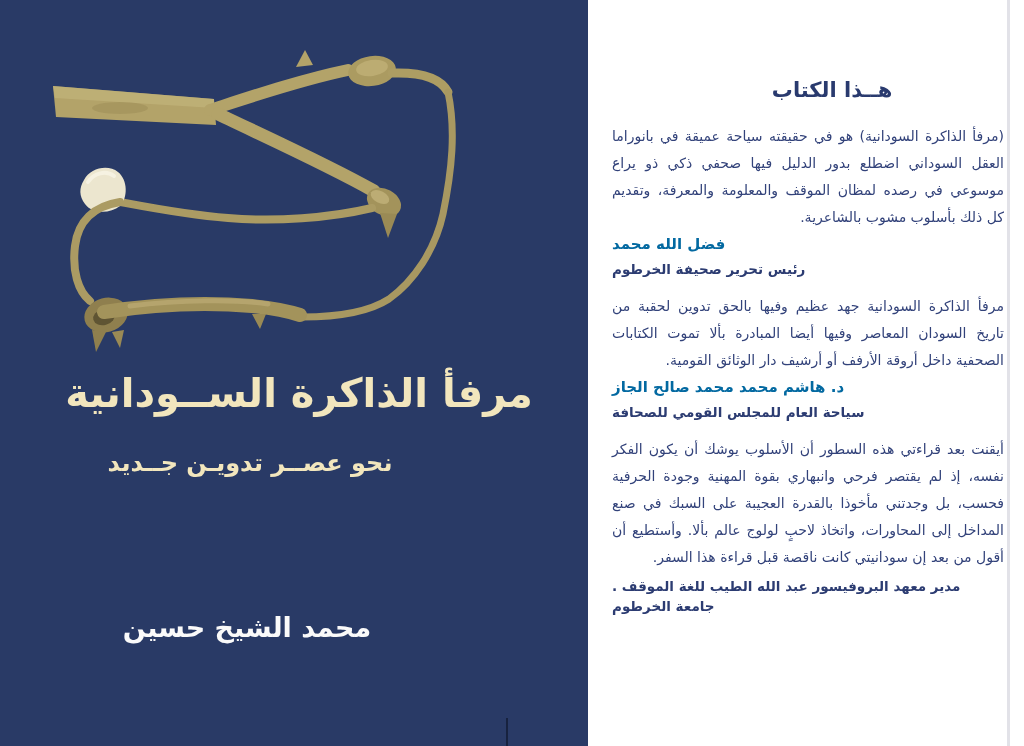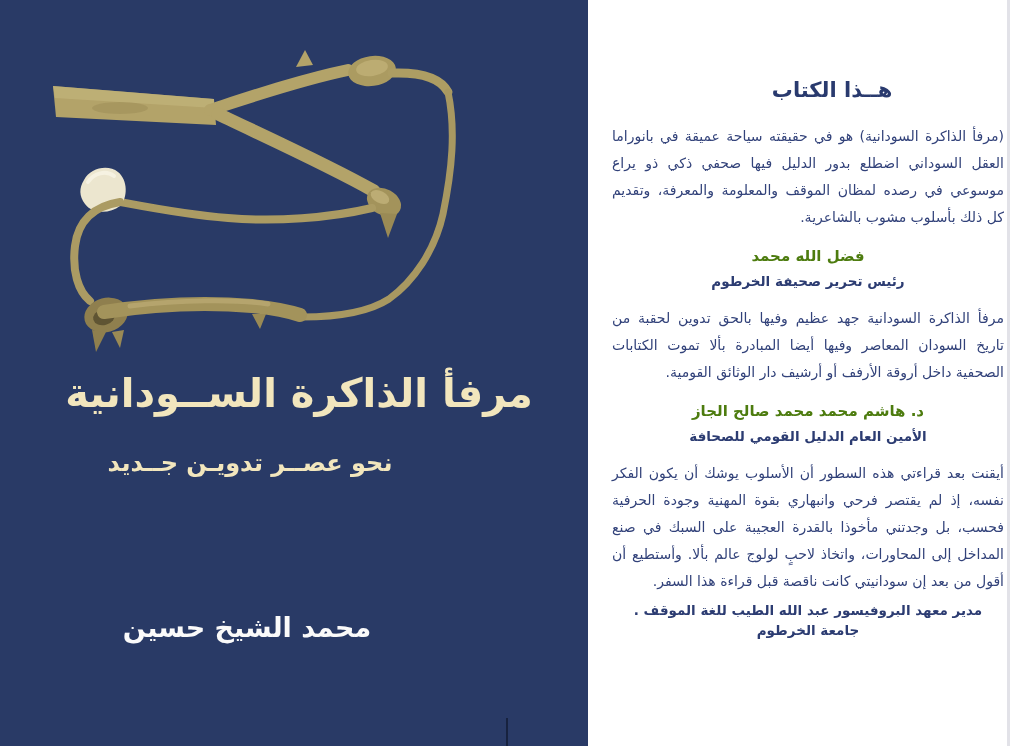--- a/index.html
+++ b/index.html
@@ -58,8 +58,8 @@
     text-align:justify; text-align-last:right;
   }
   .sig-name {
-    font-size:15px; line-height:20px; font-weight:bold; text-align:center;
-    margin-top:15px; color:#4d7c0f;
+    font-size:15px; line-height:20px; font-weight:bold; text-align:left;
+    margin-top:3px; color:#0369a1;
   }
   .sig-role {
     font-size:13.5px; line-height:20px; font-weight:bold; text-align:center;

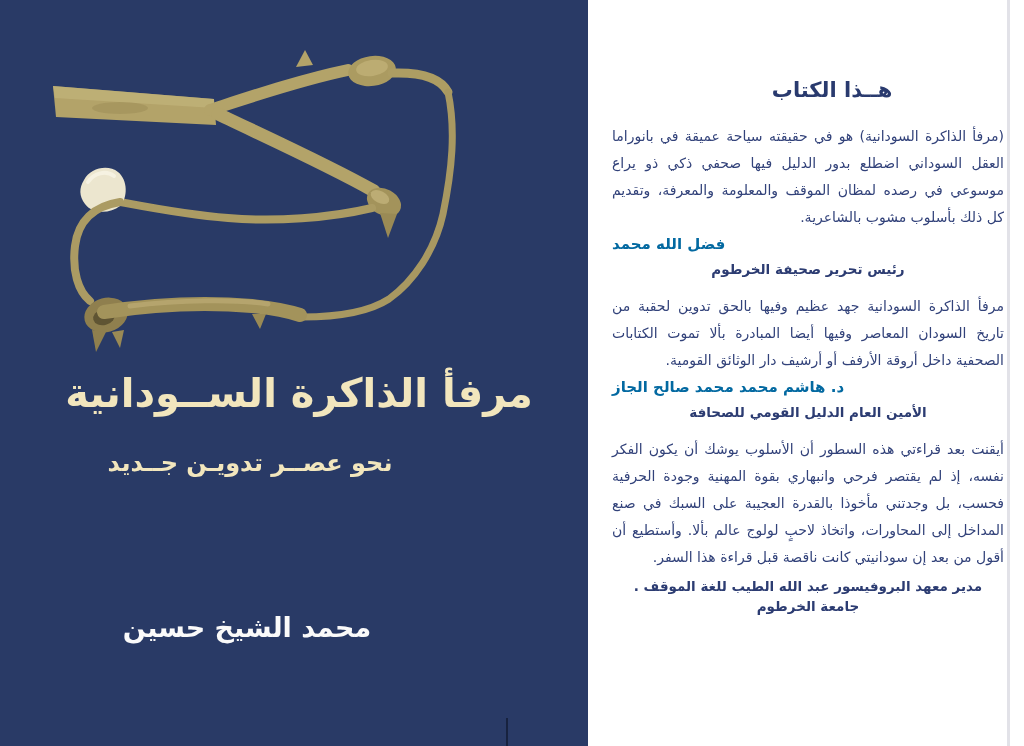--- a/index.html
+++ b/index.html
@@ -62,7 +62,7 @@
     margin-top:3px; color:#0369a1;
   }
   .sig-role {
-    font-size:13.5px; line-height:20px; font-weight:bold; text-align:center;
+    font-size:13.5px; line-height:20px; font-weight:bold; text-align:left;
     margin-top:5px; color:#2c3c72;
   }
   .section { margin-bottom:14px; }

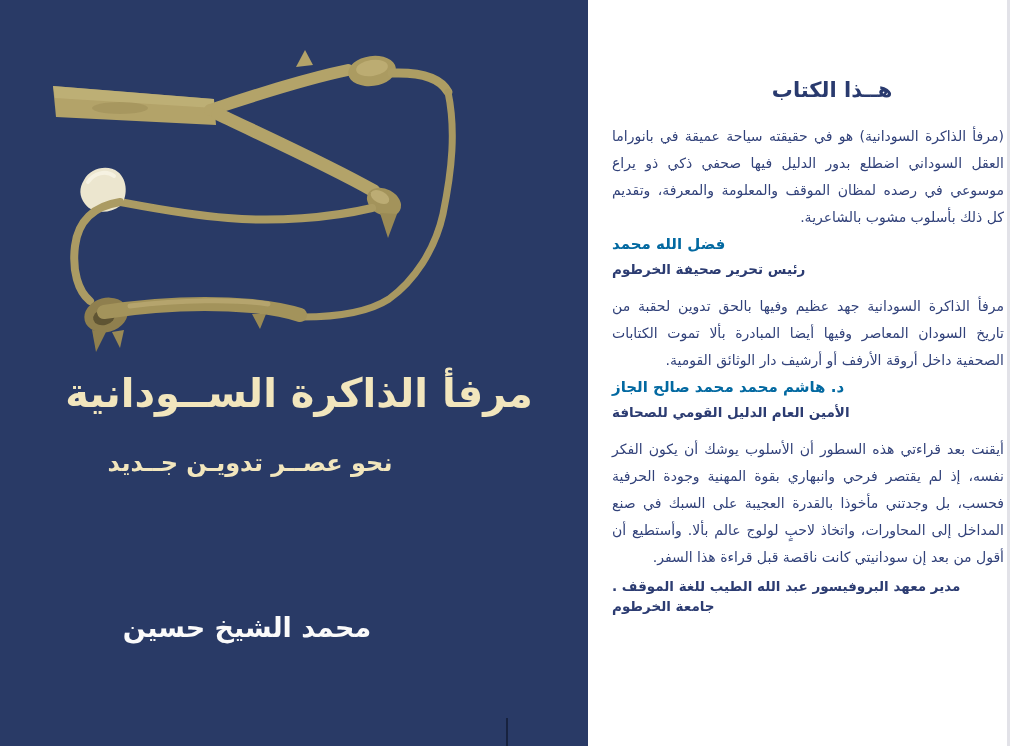--- a/index.html
+++ b/index.html
@@ -132,7 +132,7 @@
     <div class="section">
       <p class="quote">مرفأ الذاكرة السودانية جهد عظيم وفيها بالحق تدوين لحقبة من تاريخ السودان المعاصر وفيها أيضا المبادرة بألا تموت الكتابات الصحفية داخل أروقة الأرفف أو أرشيف دار الوثائق القومية.</p>
       <div class="sig-name">د. هاشم محمد محمد صالح الجاز</div>
-      <div class="sig-role">الأمين العام الدليل القومي للصحافة</div>
+      <div class="sig-role">سياحة العام للمجلس القومي للصحافة</div>
     </div>
 
     <div class="section">

